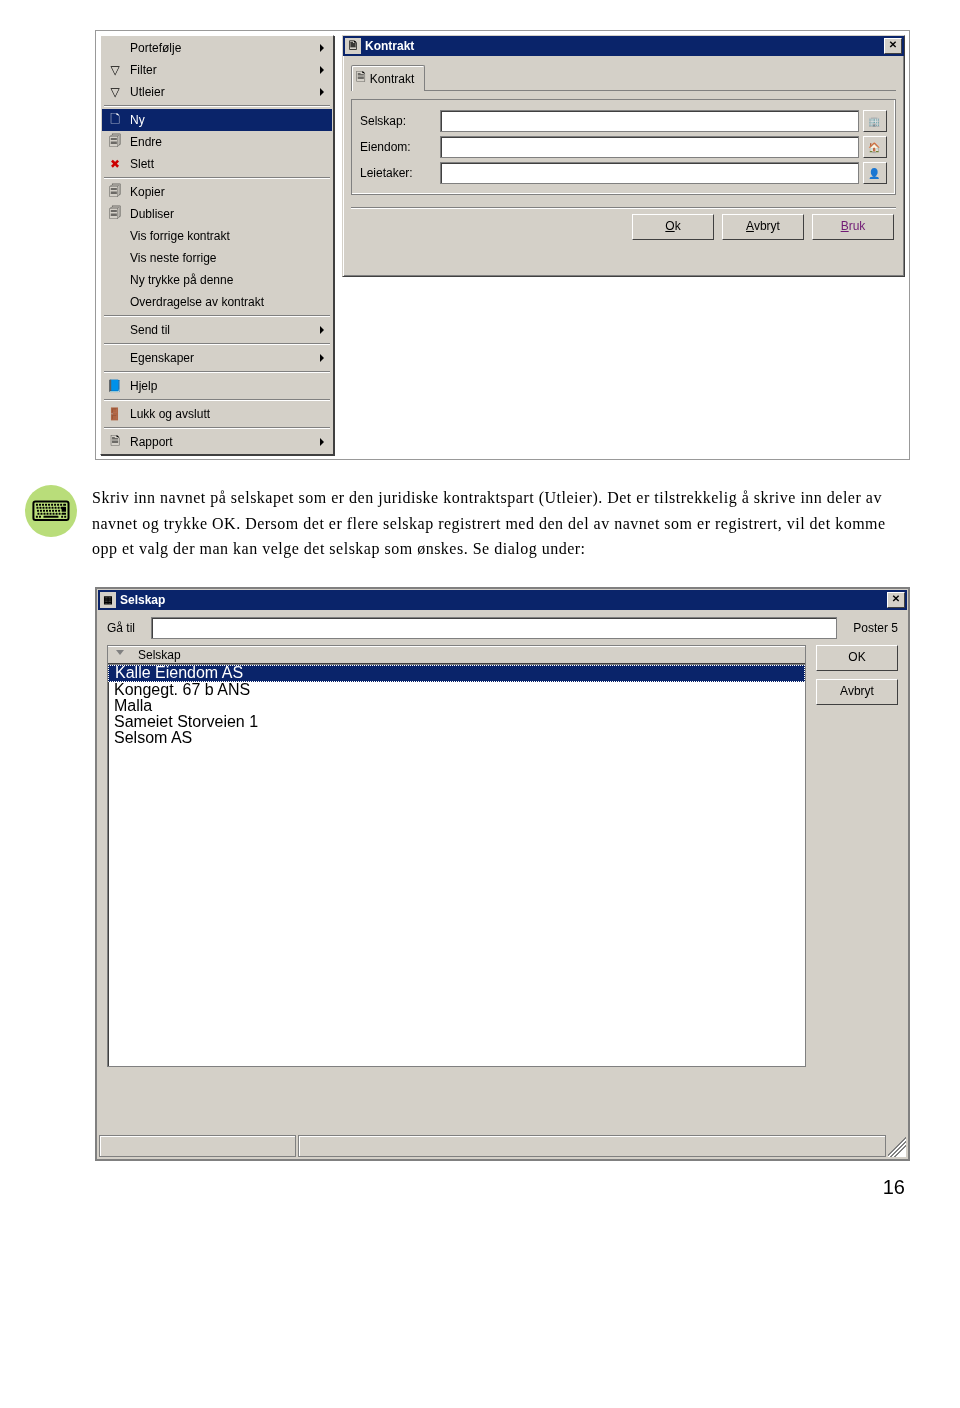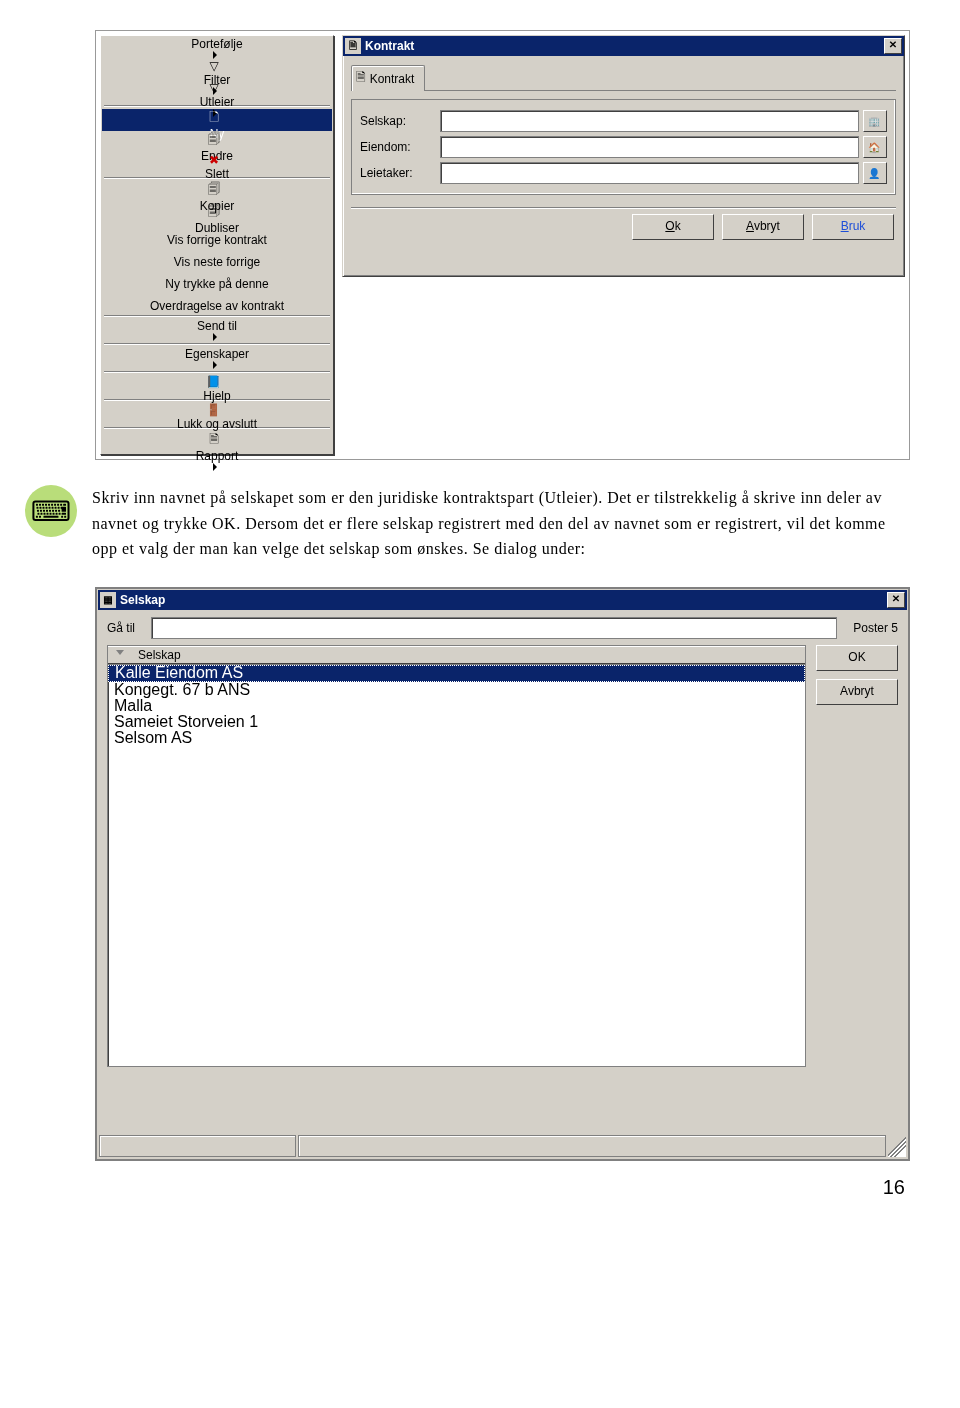--- a/index.html
+++ b/index.html
@@ -36,7 +36,6 @@
     padding: 0 4px;
     color: #000;
     cursor: default;
-    flex-direction: column;
   }
   .menu-item.selected {
     background: #0a246a;

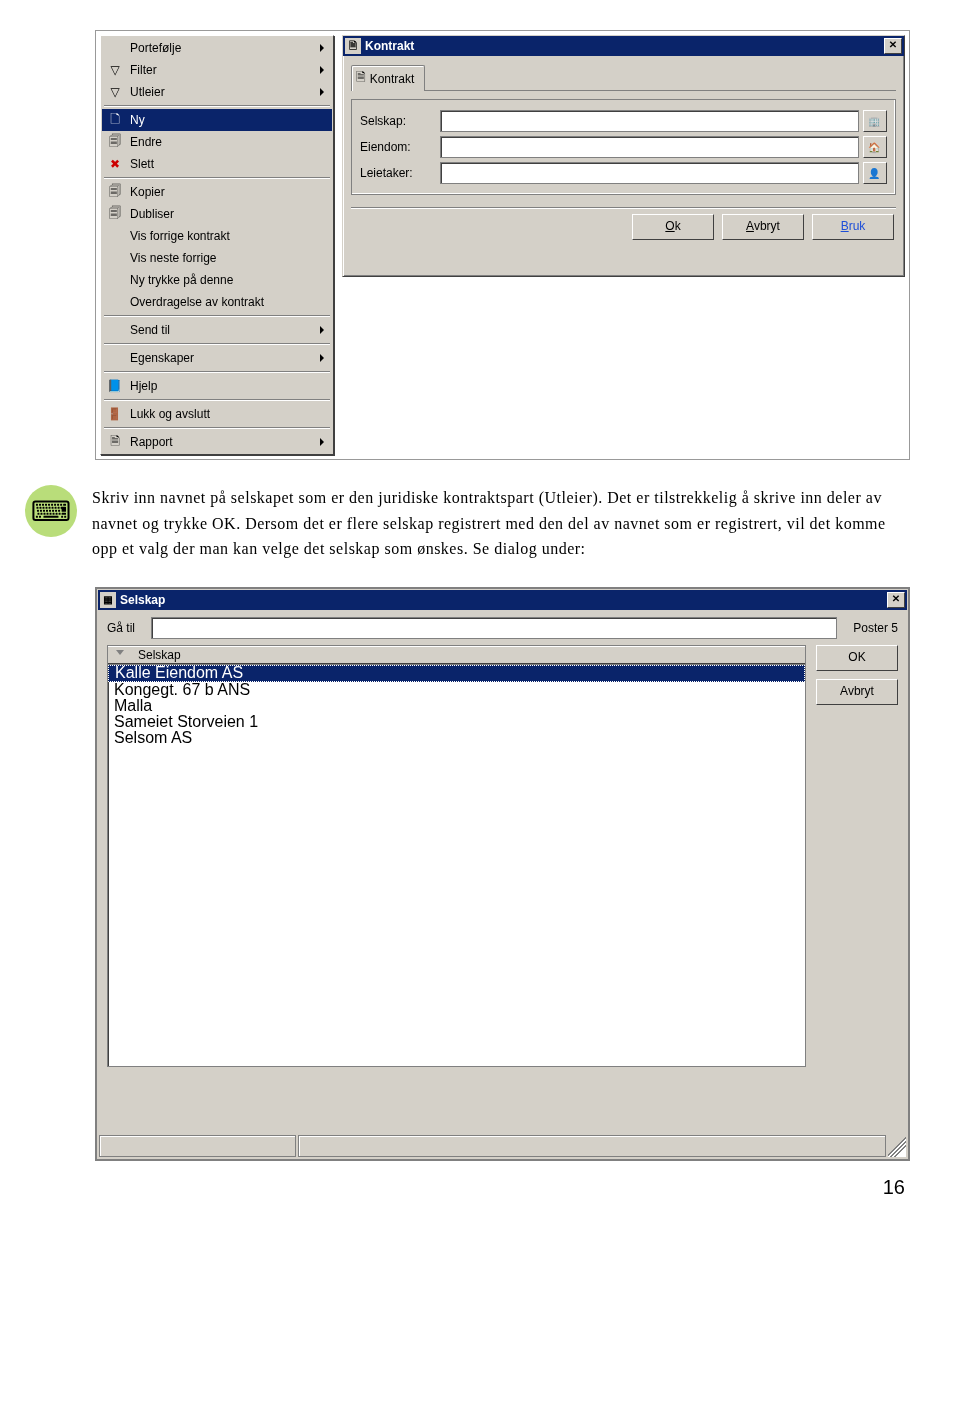--- a/index.html
+++ b/index.html
@@ -159,7 +159,7 @@
     text-align:center;
     line-height:22px;
   }
-  .win-btn.disabled { color:#1d4ed8; }
+  .win-btn.disabled { color:#701a75; }
   .win-btn .ul { text-decoration: underline; }
   
   .body-text {

